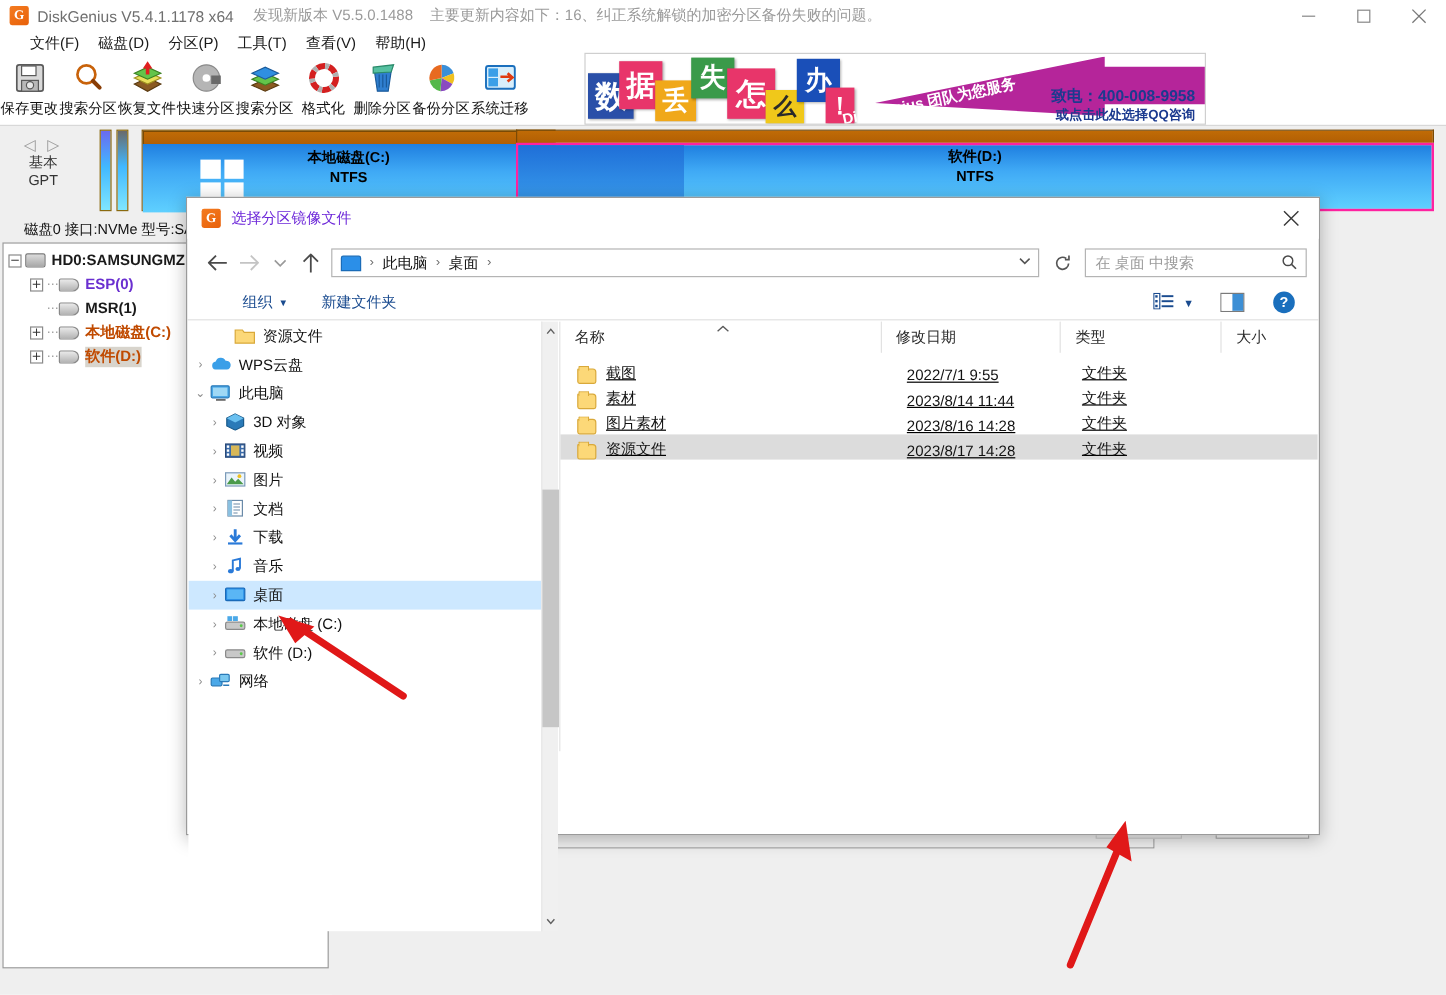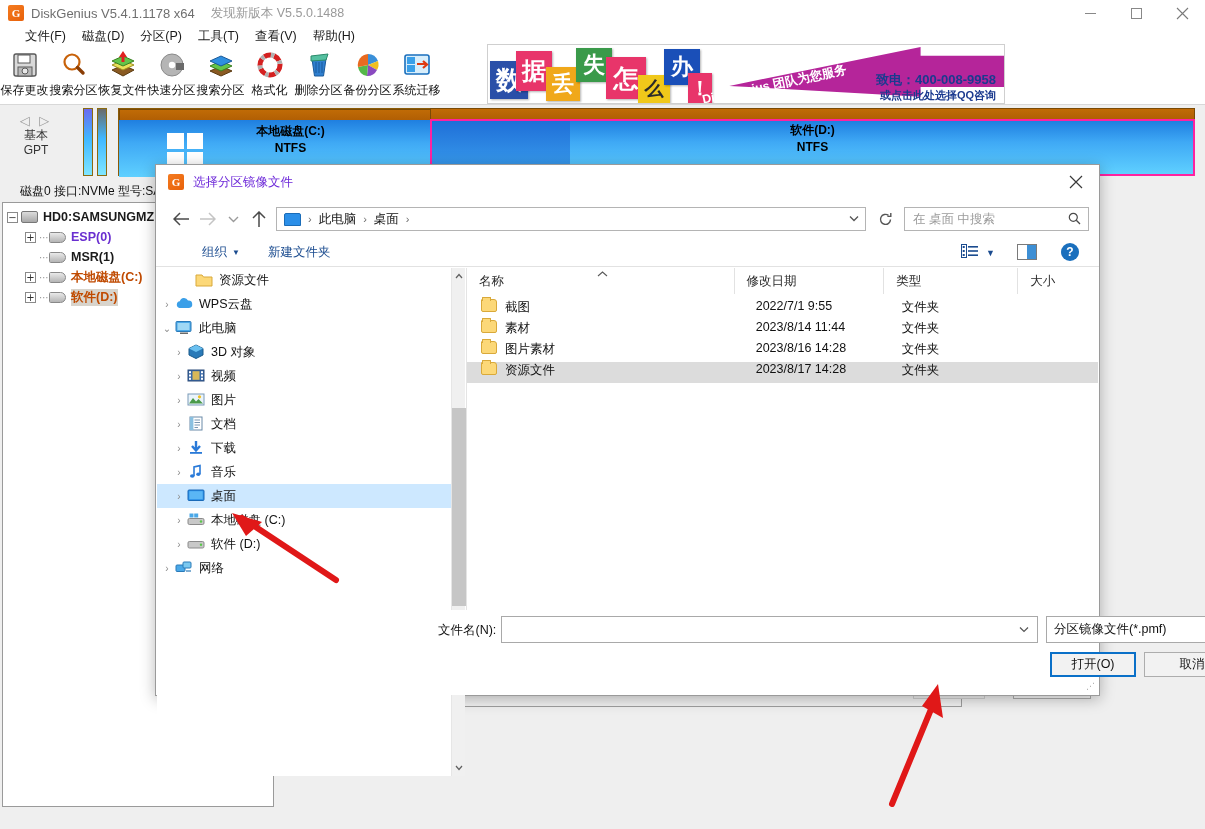--- a/index.html
+++ b/index.html
@@ -402,6 +402,7 @@
     <div id="app-logo">G</div>
     <span id="app-title">DiskGenius V5.4.1.1178 x64</span>
     <span id="update-version">发现新版本 V5.5.0.1488</span>
+    <span id="update-note">主要更新内容如下：16、纠正系统解锁的加密分区备份失败的问题。</span>
     <div class="wincontrol" id="btn-min">
         <i class="gl-min"></i>
       </div>

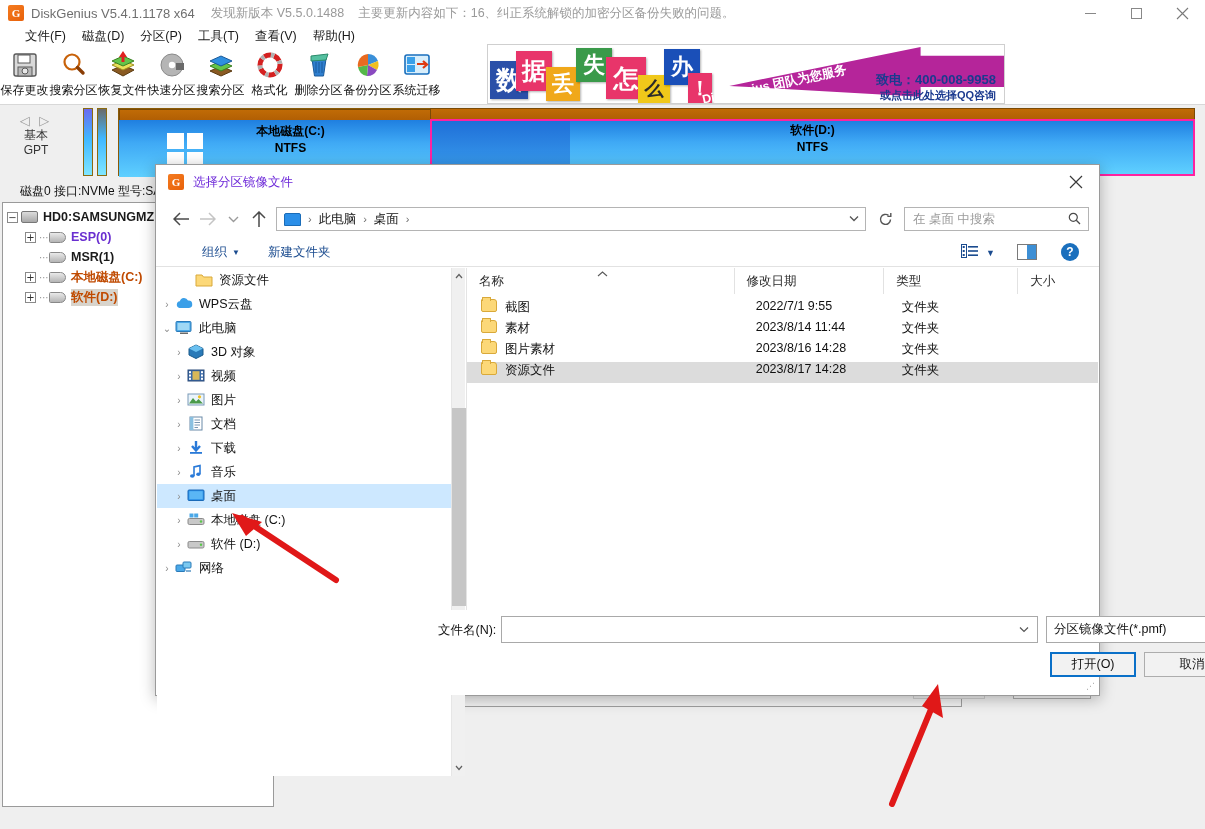--- a/index.html
+++ b/index.html
@@ -342,7 +342,7 @@
   #sort-caret {
     position:absolute; left:130px; top:1px; color:#4a4a4a; font-size:9px;
   }
-  .frow { display:flex; align-items:flex-start; height:21px; }
+  .frow { display:flex; align-items:flex-end; height:21px;text-decoration:underline; }
   .frow.sel { background:#dcdcdc; }
   .folder-ico {
     width:16px; height:13px; margin-left:14px; margin-right:8px; flex:none;

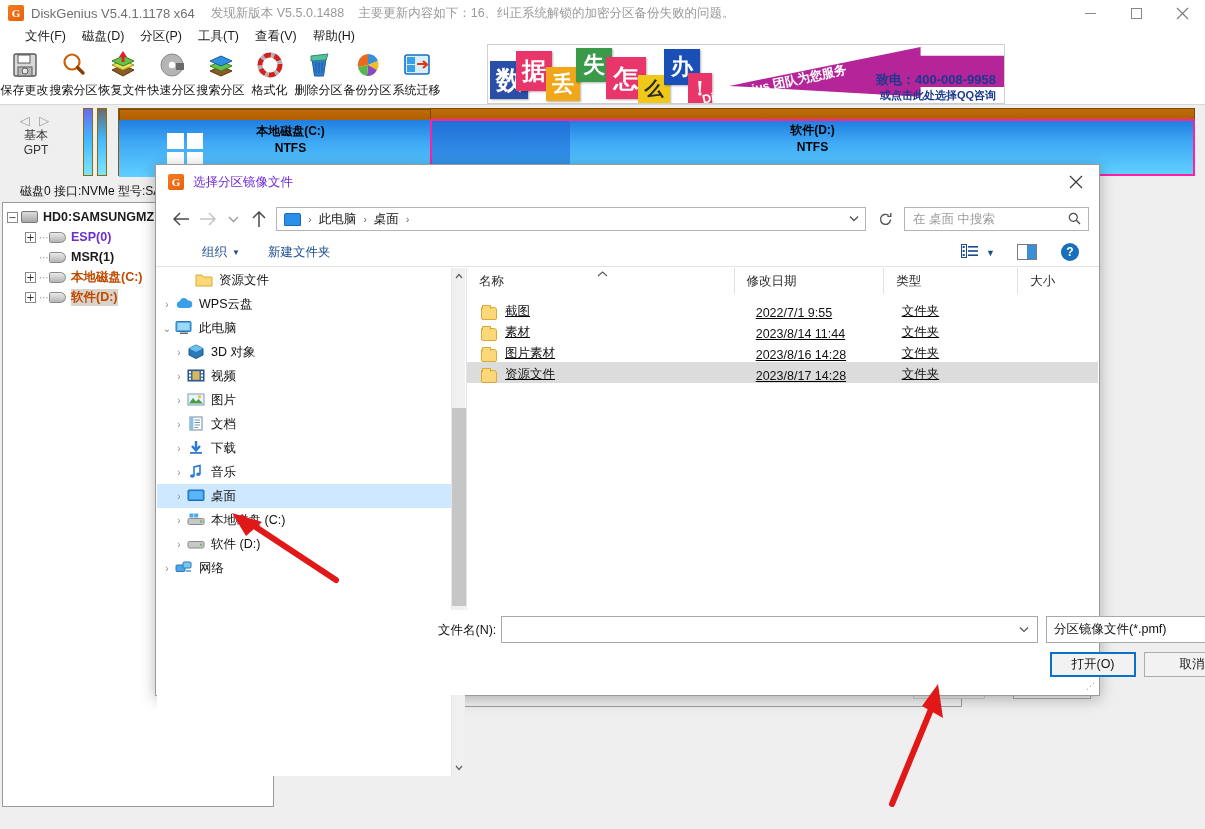--- a/index.html
+++ b/index.html
@@ -923,23 +923,6 @@
     </div>
   </div>
 
-  <div id="fd-bottom">
-    <div id="fn-label">文件名(N):</div>
-    <div id="fn-input">
-      <span id="fn-caret">
-        <svg width="10" height="7" viewBox="0 0 10 7">
-            <path d="M1 1.5 L5 5.5 L9 1.5" stroke="#555" stroke-width="1.2" fill="none"></path>
-          </svg>
-      </span>
-    </div>
-    <div id="ftype">
-      <span id="ftype-lbl">分区镜像文件(*.pmf)</span>
-
-    </div>
-    <div id="btn-open">打开(O)</div>
-    <div id="btn-cancel">取消</div>
-    <div id="resize-grip">⋰</div>
-  </div>
 </div>
 
 <svg class="annot-arrow" style="left:222px; top:506px; width:120px; height:80px;" viewBox="0 0 120 80">

